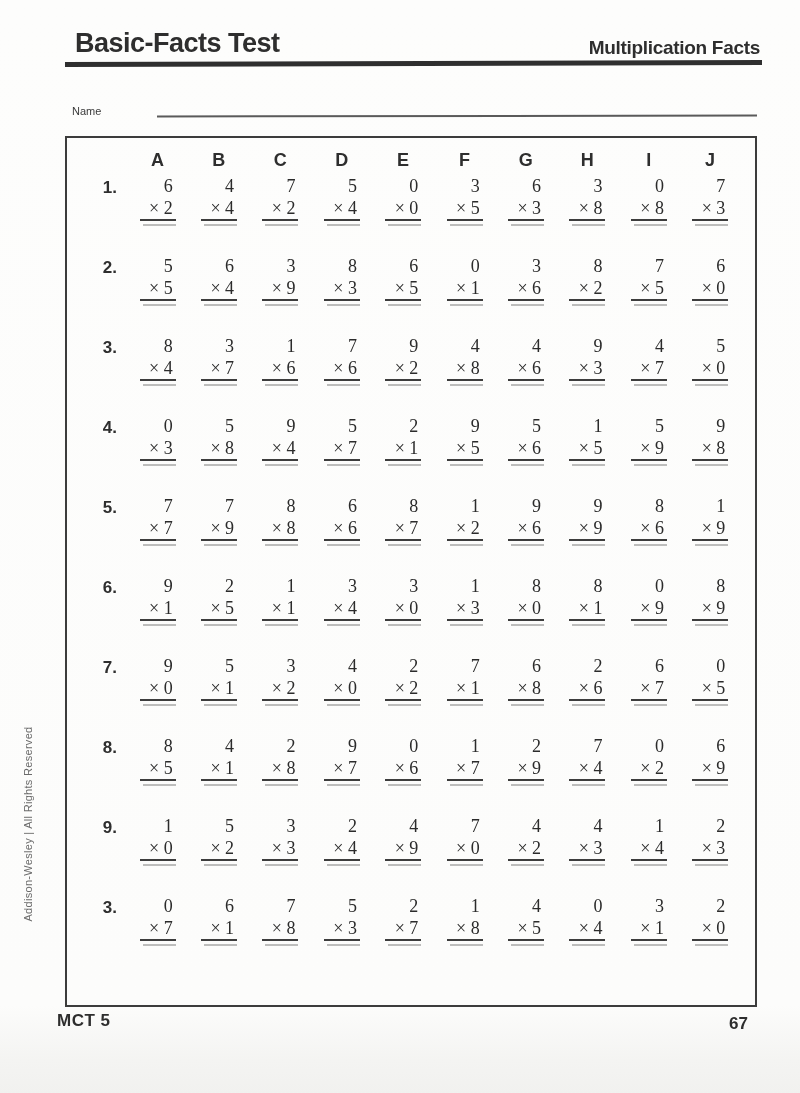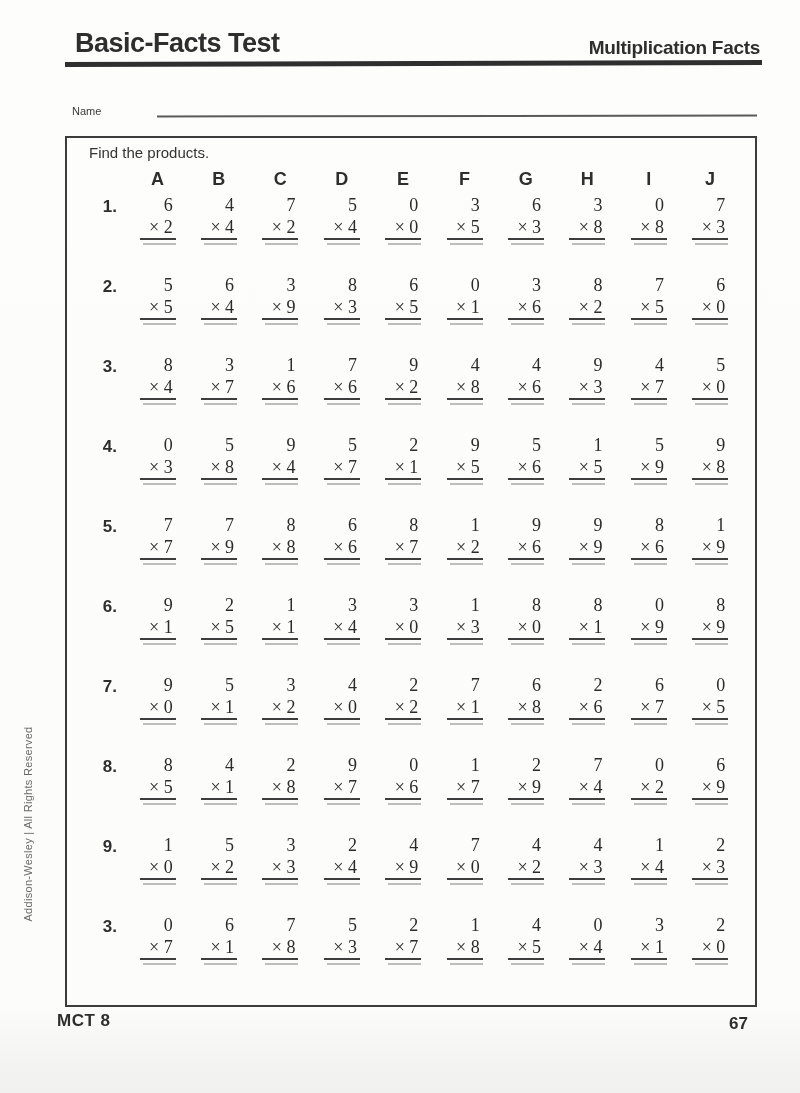--- a/index.html
+++ b/index.html
@@ -142,7 +142,6 @@
   </div>
 
   <div class="sheet-box">
-    <div class="instruction">Find the products.</div>
     <div class="grid">
         <div class="grid-row header-row">
           <div class="row-label"></div>

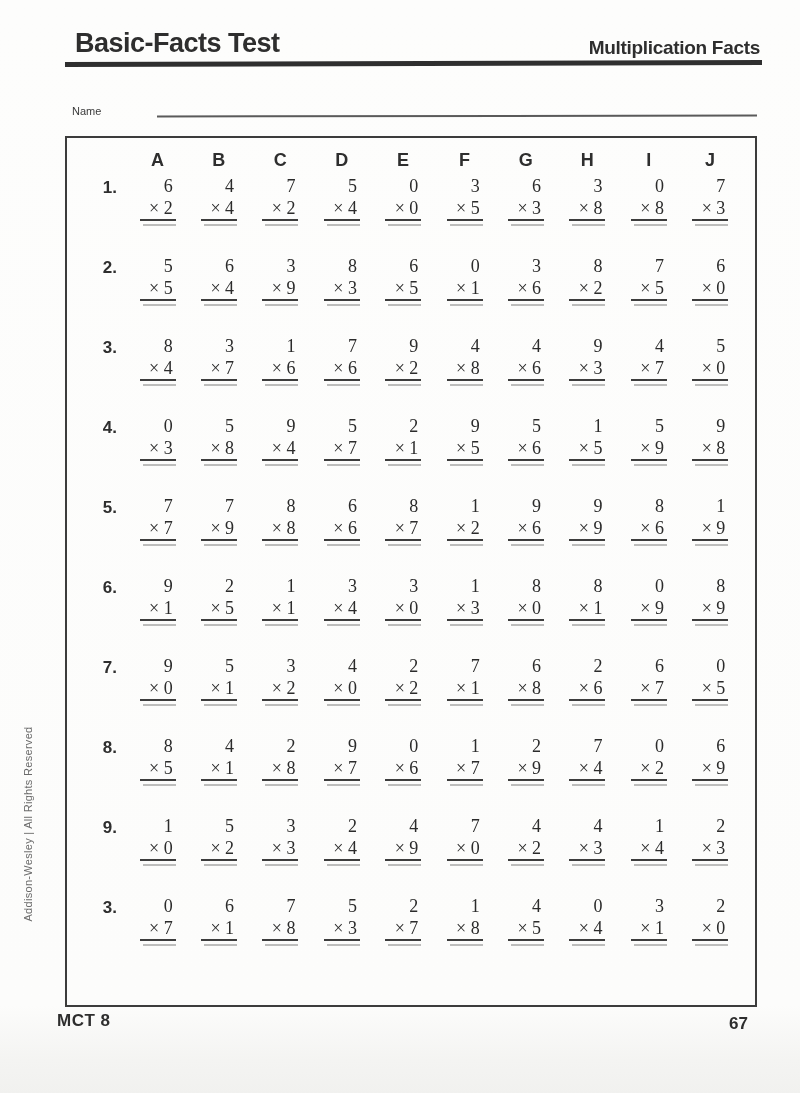--- a/index.html
+++ b/index.html
@@ -891,7 +891,7 @@
 
   <div class="side-copyright">Addison-Wesley  |  All Rights Reserved</div>
 
-  <div class="footer-left">MCT 8</div>
+  <div class="footer-left">MCT 5</div>
   <div class="footer-right">67</div>
 
 </div>

